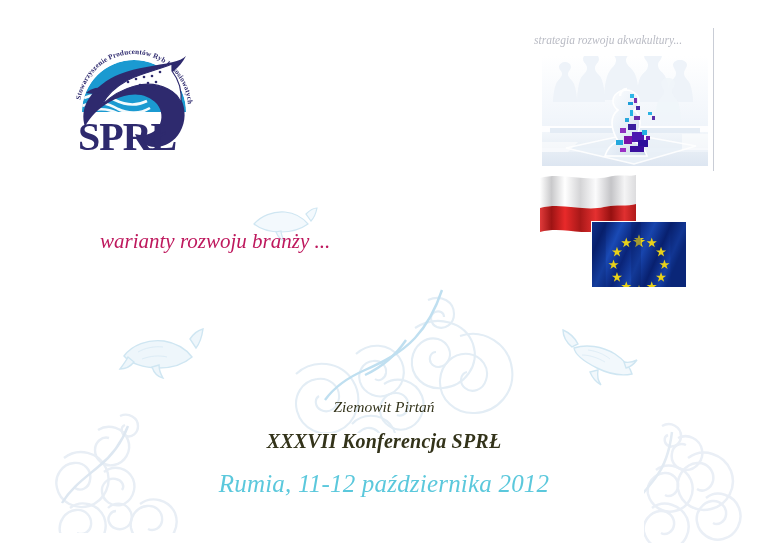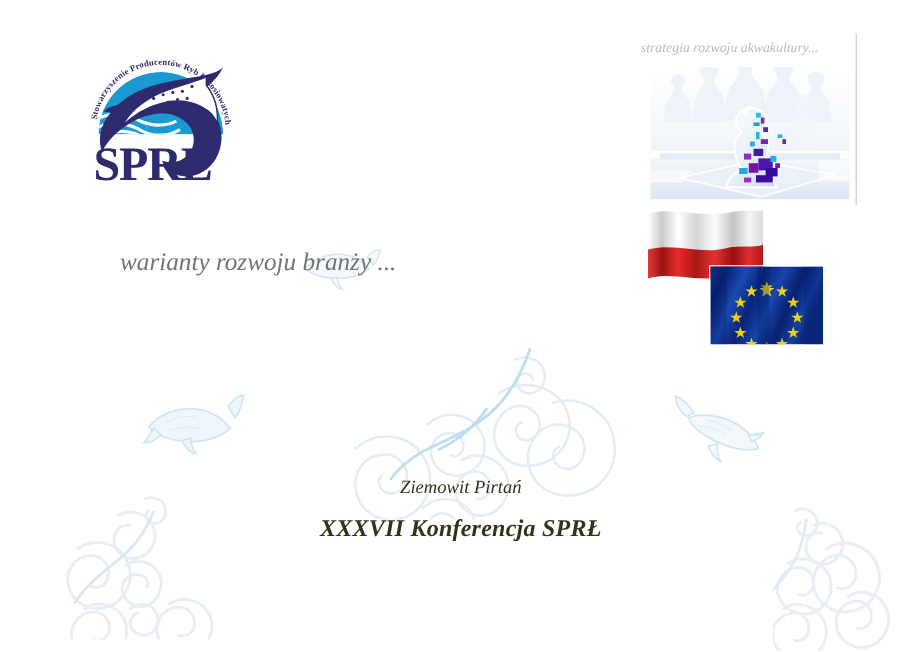--- a/index.html
+++ b/index.html
@@ -48,10 +48,10 @@
     white-space: nowrap;
   }
   #title-sub {
-    margin-top: 20px;
+    margin-top: 43px;
     font-size: 21px;
     font-style: italic;
-    color: #737373;
+    color: #be185d;
     white-space: nowrap;
   }
 

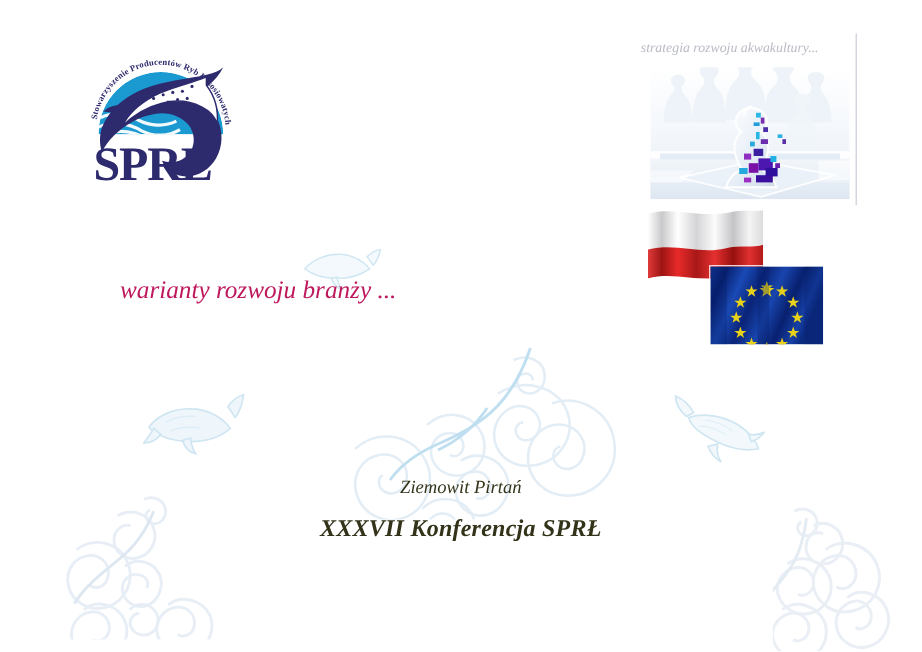--- a/index.html
+++ b/index.html
@@ -426,6 +426,7 @@
 
   <div id="conference">XXXVII Konferencja SPRŁ</div>
   <div id="author">Ziemowit Pirtań</div>
+  <div id="place-date">Rumia, 11-12 października 2012</div>
 
 </div>
 

